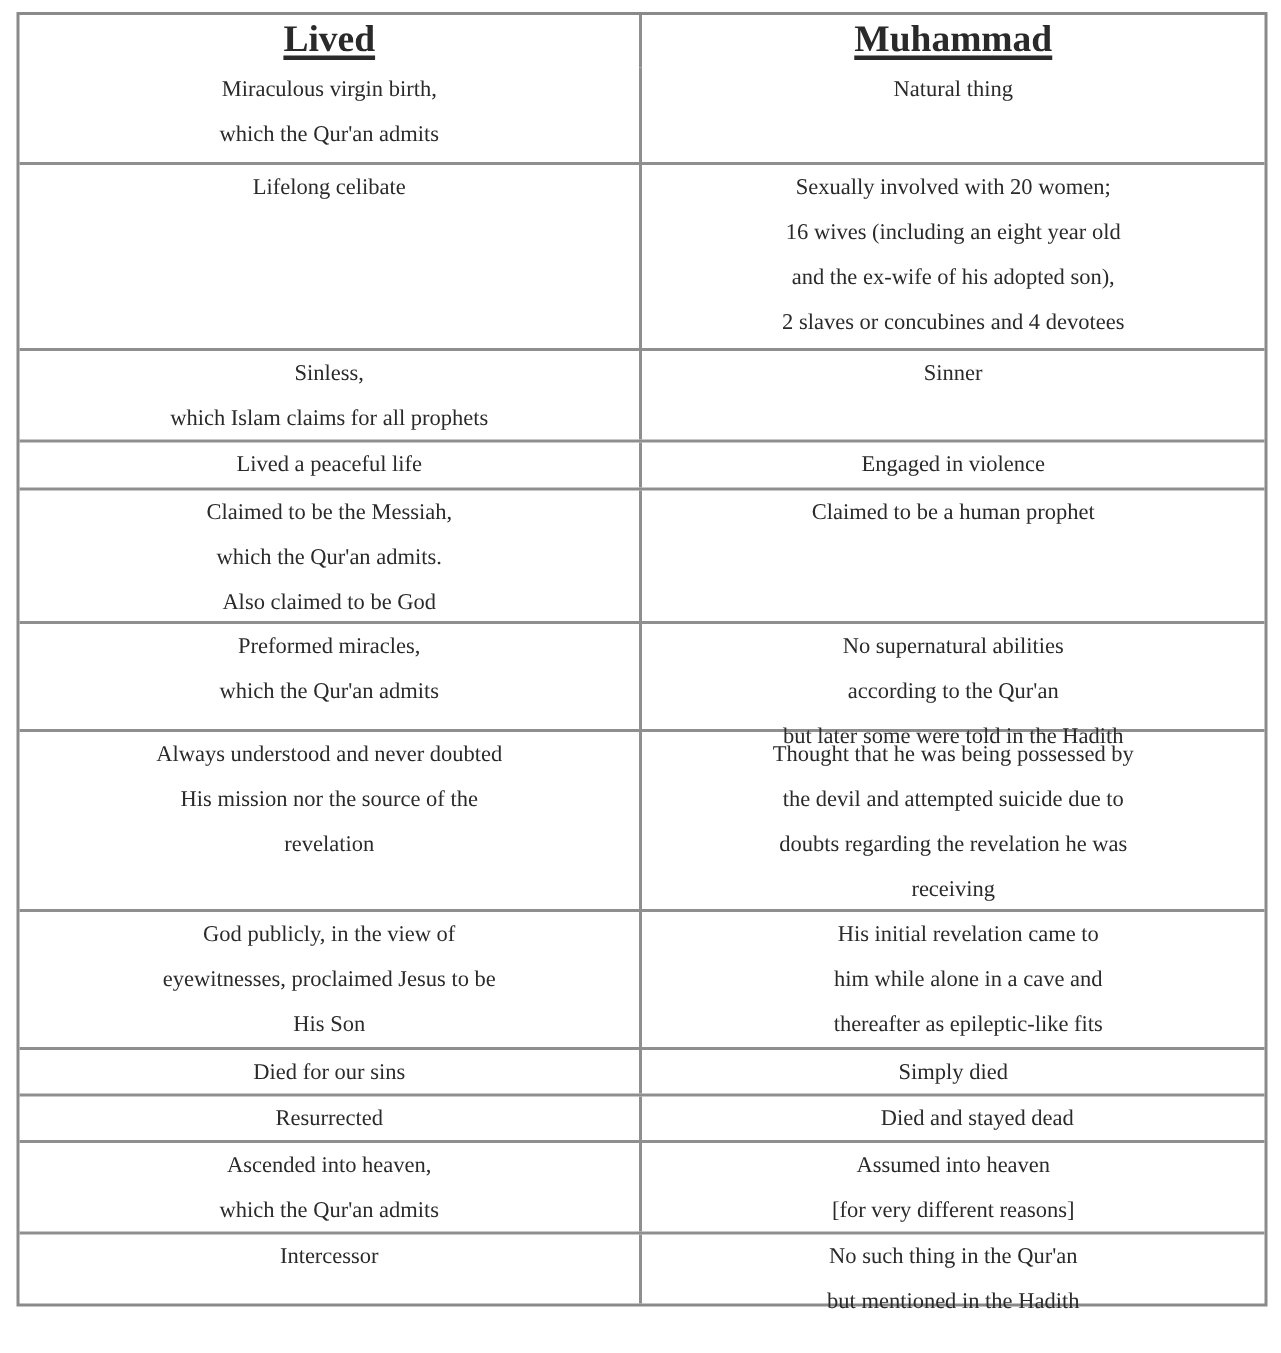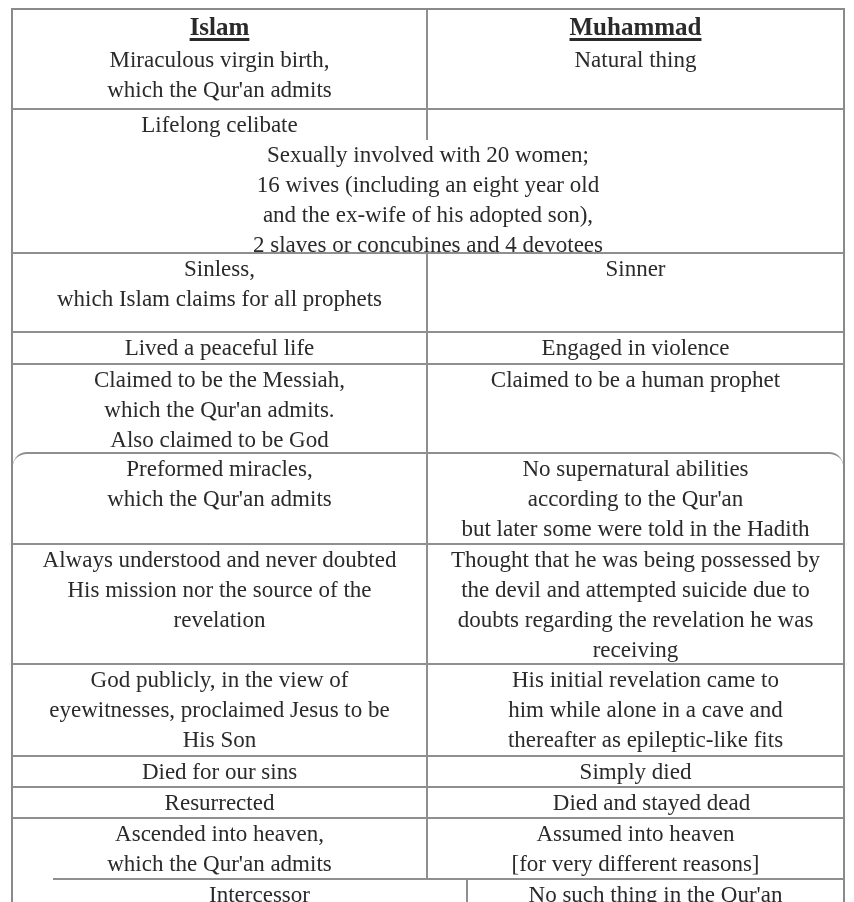--- a/index.html
+++ b/index.html
@@ -37,7 +37,7 @@
 
 <div id="tbl">
   <div class="row hdr" style="height:35px">
-    <div class="cell c1"><span>Islam</span></div>
+    <div class="cell c1"><span>Lived</span></div>
     <div class="cell c2"><span>Muhammad</span></div>
   </div>
   <div id="body-rows">

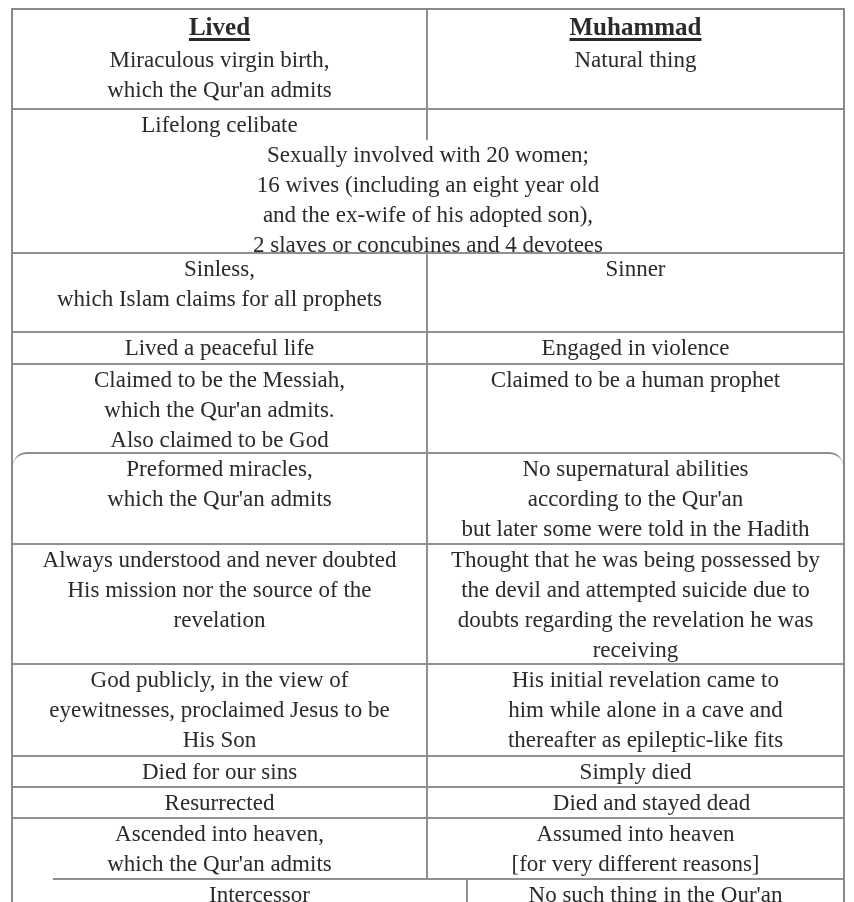--- a/index.html
+++ b/index.html
@@ -18,7 +18,7 @@
   .cell {
     box-sizing: border-box;
     text-align: center;
-    font-size: 23px;
+    font-size: 15px;
     line-height: 30px;
     padding-top: 0px;
     white-space: pre-line;

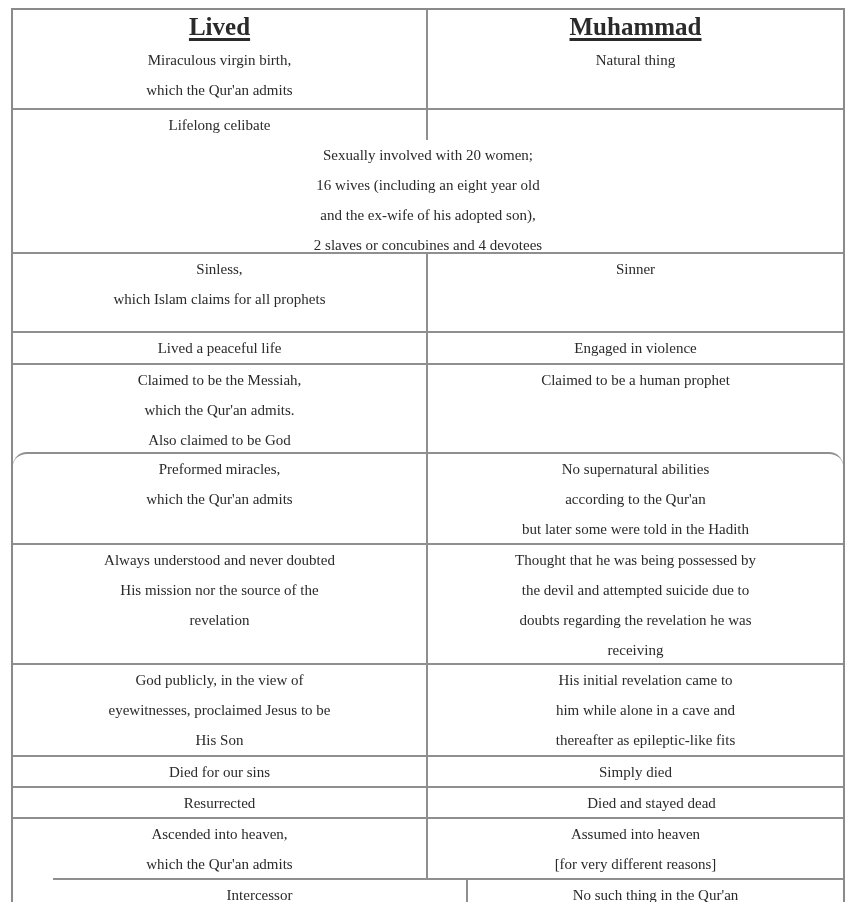--- a/index.html
+++ b/index.html
@@ -46,7 +46,7 @@
 which the Qur'an admits</div>
         <div class="cell c2">Natural thing</div>
       </div>
-      <div class="row" style="height: 144px; flex-direction: column;">
+      <div class="row" style="height: 124px;">
         <div class="cell c1">Lifelong celibate</div>
         <div class="cell c2">Sexually involved with 20 women;
 16 wives (including an eight year old

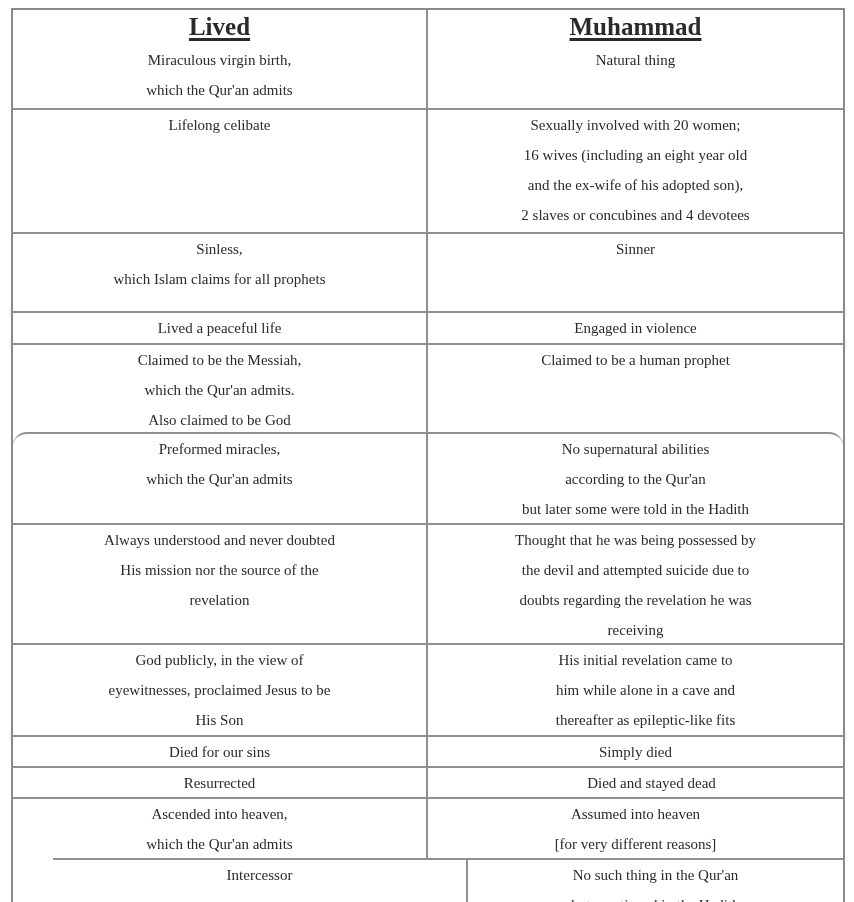--- a/index.html
+++ b/index.html
@@ -53,7 +53,7 @@
 and the ex-wife of his adopted son),
 2 slaves or concubines and 4 devotees</div>
       </div>
-      <div class="row" style="height: 79px;">
+      <div class="row" style="height: 61px;">
         <div class="cell c1">Sinless,
 which Islam claims for all prophets</div>
         <div class="cell c2">Sinner</div>

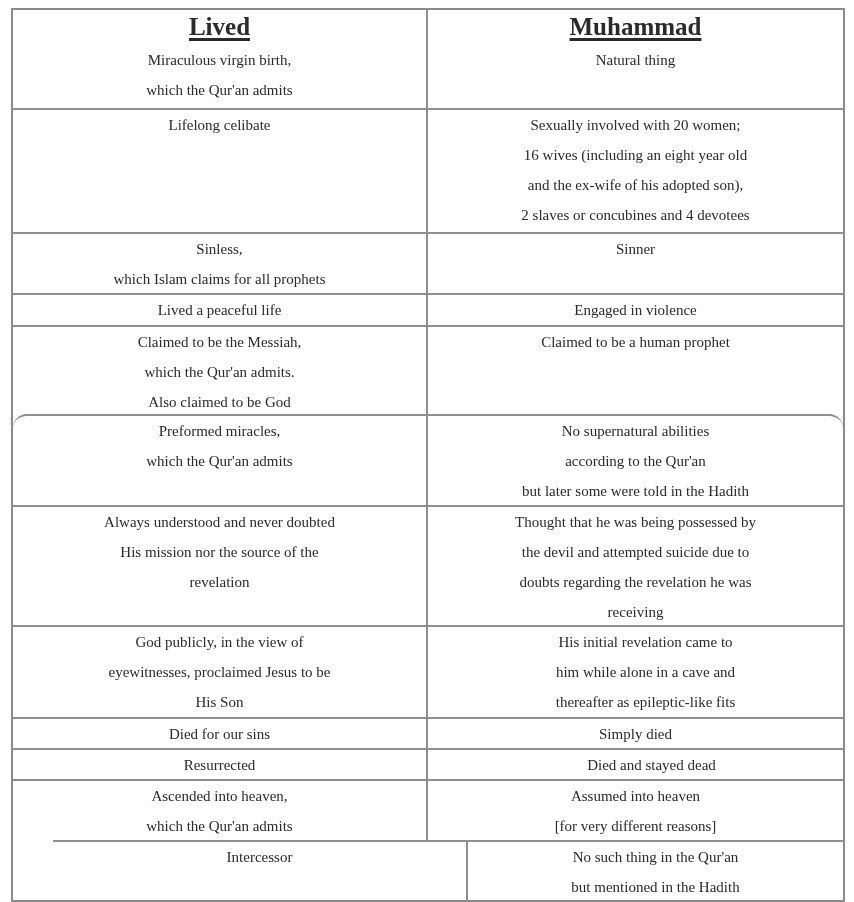--- a/index.html
+++ b/index.html
@@ -68,7 +68,7 @@
 Also claimed to be God</div>
         <div class="cell c2">Claimed to be a human prophet</div>
       </div>
-      <div class="row" style="height: 91px; border-radius: 14px;">
+      <div class="row" style="height: 72px;">
         <div class="cell c1">Preformed miracles,
 which the Qur'an admits</div>
         <div class="cell c2">No supernatural abilities

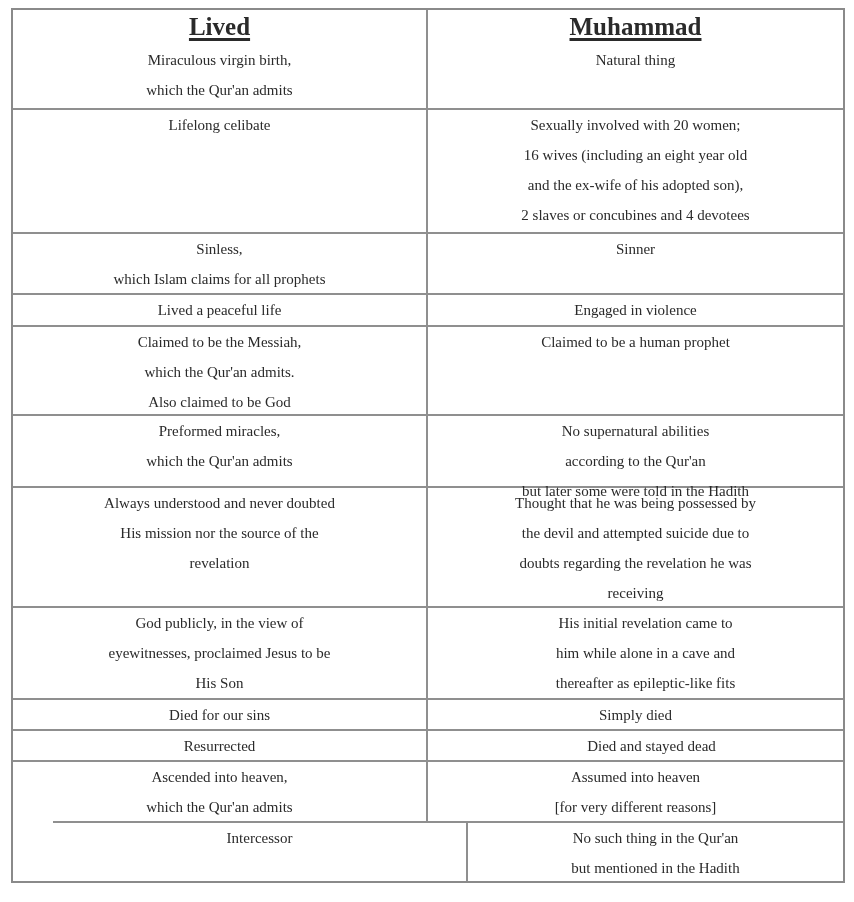--- a/index.html
+++ b/index.html
@@ -106,7 +106,7 @@
         <div class="cell c2">Assumed into heaven
 [for very different reasons]</div>
       </div>
-      <div class="row" style="height: 60px; margin-left: 40px;">
+      <div class="row" style="height: 48px;">
         <div class="cell c1">Intercessor</div>
         <div class="cell c2">No such thing in the Qur'an
 but mentioned in the Hadith</div>

